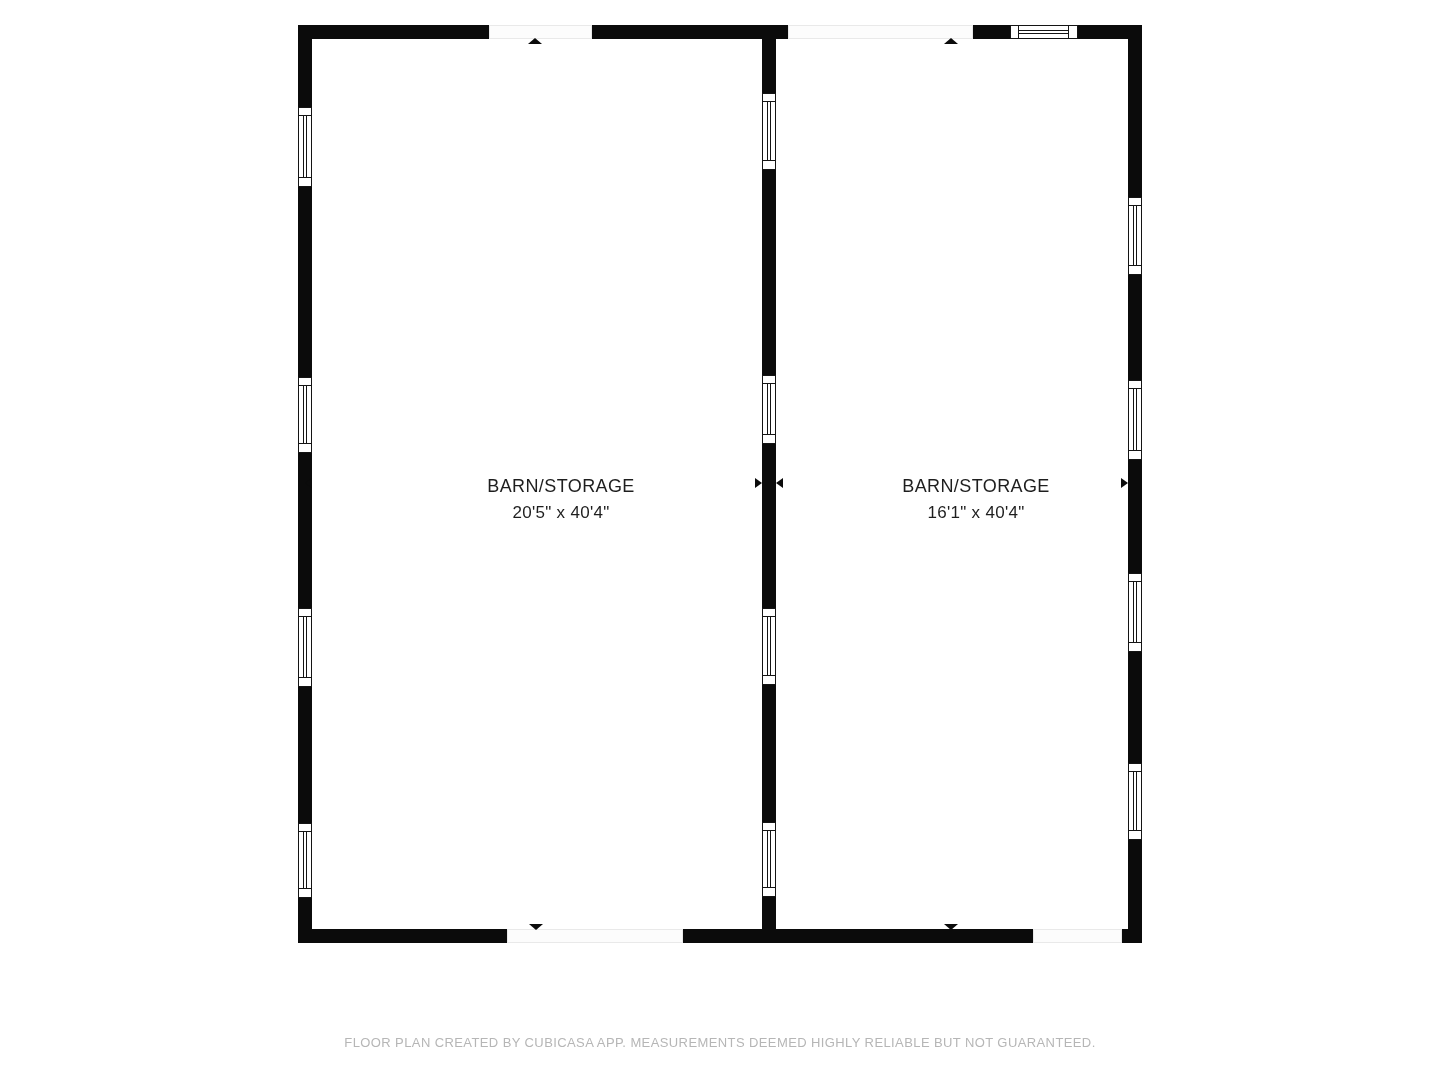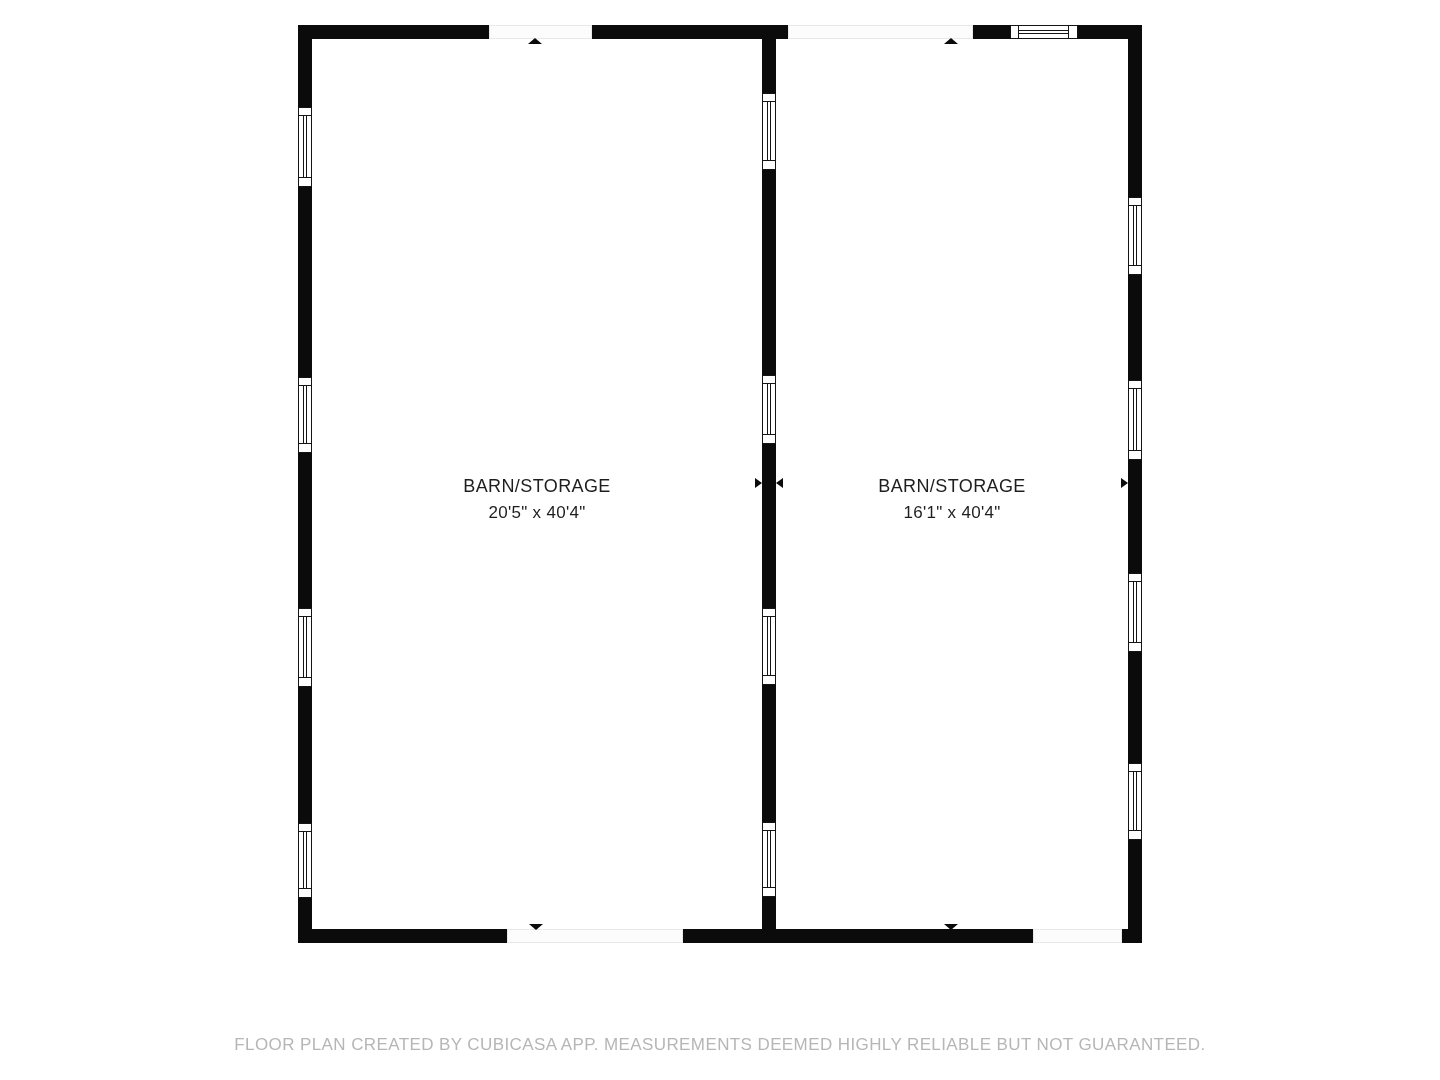--- a/index.html
+++ b/index.html
@@ -60,6 +60,7 @@
     position: absolute;
     text-align: center;
     color: #1e1e1e;
+    margin-left: 24px;
   }
   .room-name { font-size: 18px; letter-spacing: 0.4px; line-height: 1.2; }
   .room-dims { font-size: 17px; letter-spacing: 0.3px; margin-top: 5px; }

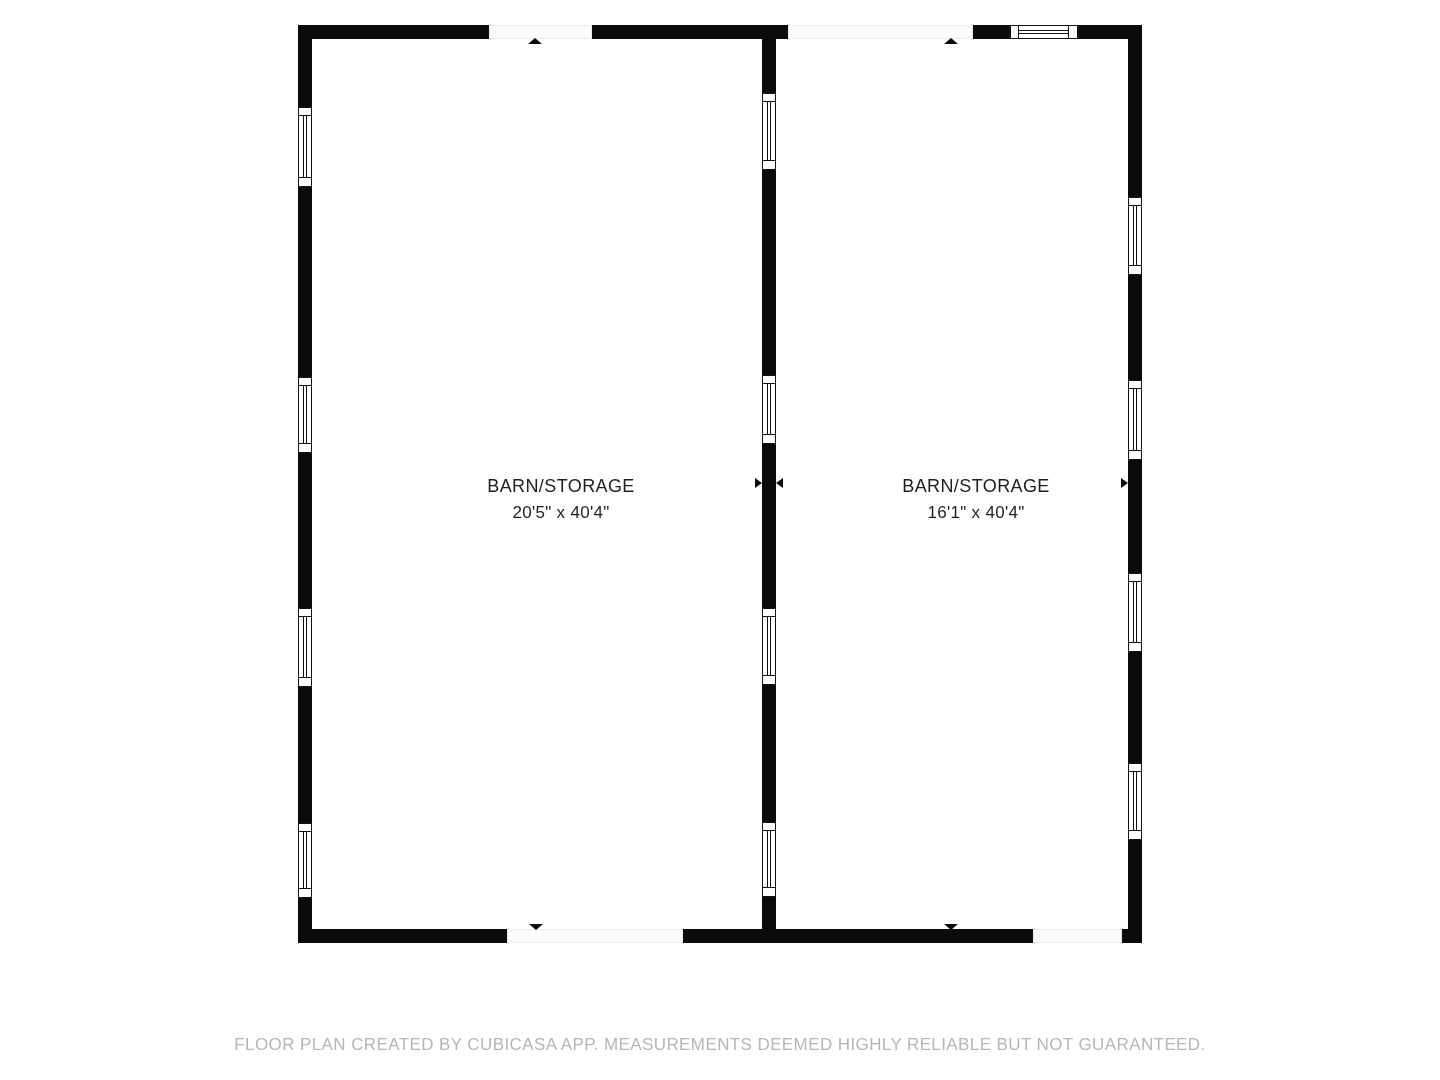--- a/index.html
+++ b/index.html
@@ -71,7 +71,7 @@
     right: 0;
     top: 1035px;
     text-align: center;
-    font-size: 17px;
+    font-size: 13px;
     letter-spacing: 0.4px;
     color: #b6b6b6;
   }

